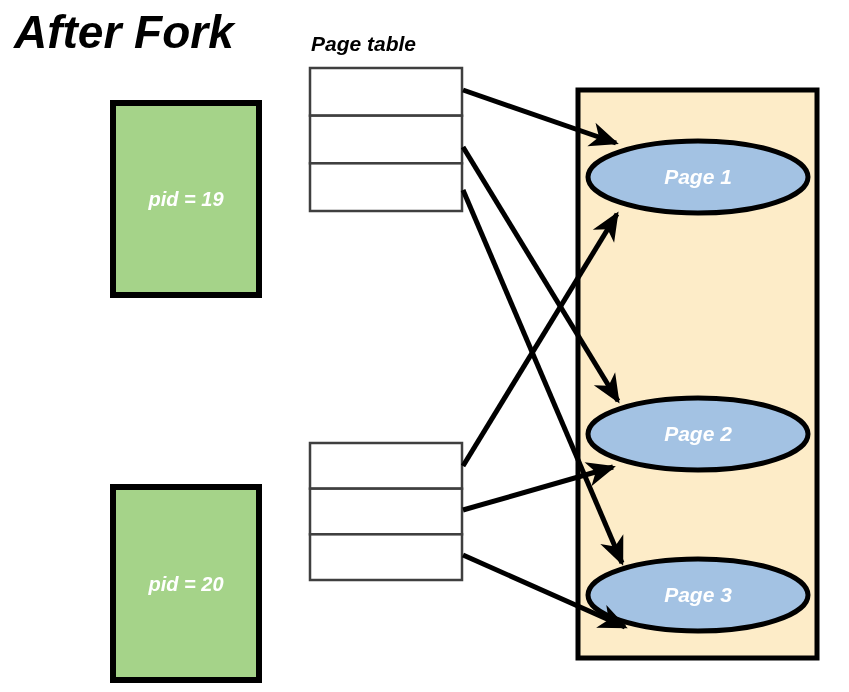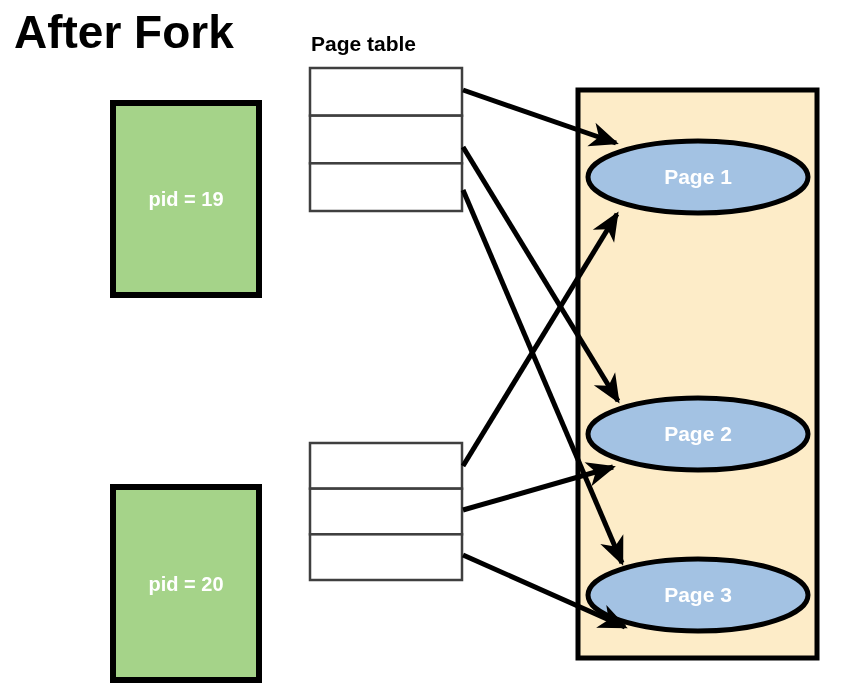--- a/index.html
+++ b/index.html
@@ -20,6 +20,7 @@
     top: 0;
     width: 750px;
     height: 692px;
+    font-style: italic;
   }
   .svg-layer {
     position: absolute;

